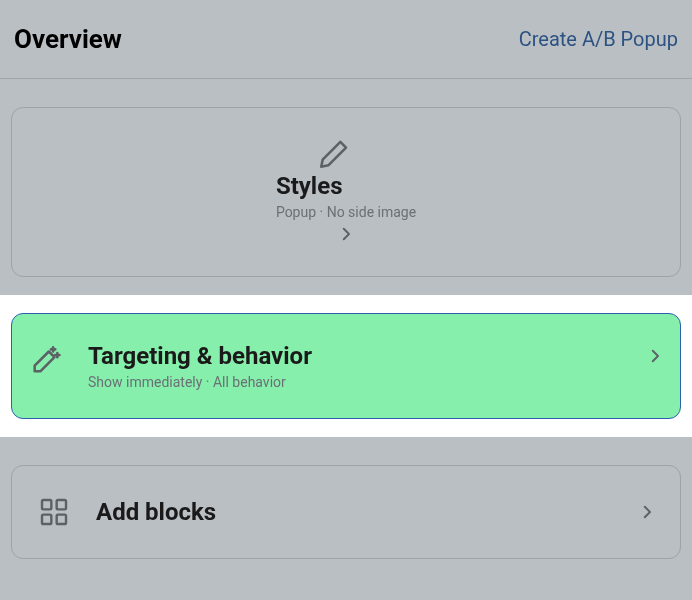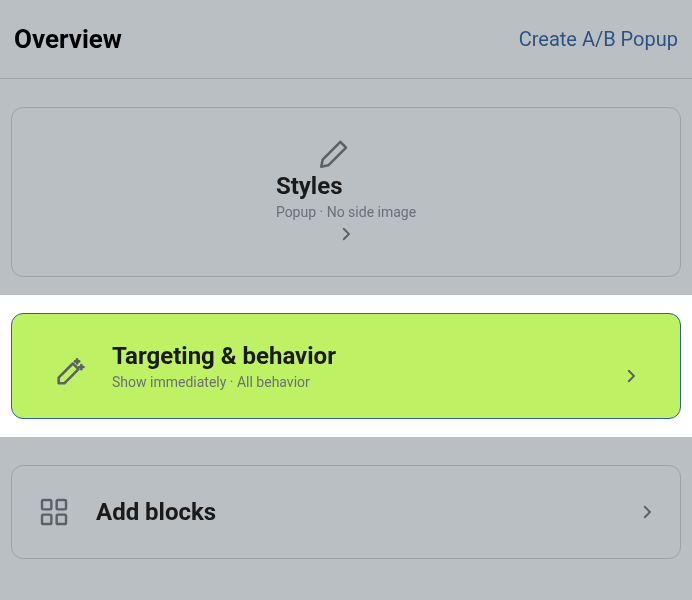--- a/index.html
+++ b/index.html
@@ -53,12 +53,12 @@
     }
     .card-active {
       display: flex;
-      align-items: flex-end;
-      padding: 28px 40px;
+      align-items: flex-start;
+      padding: 28px 16px;
       border: 1.5px solid #2c5fb3;
       border-radius: 12px;
       cursor: pointer;
-      background: #bef264;
+      background: #86efac;
     }
     .card-nostyle {
       display: flex;

